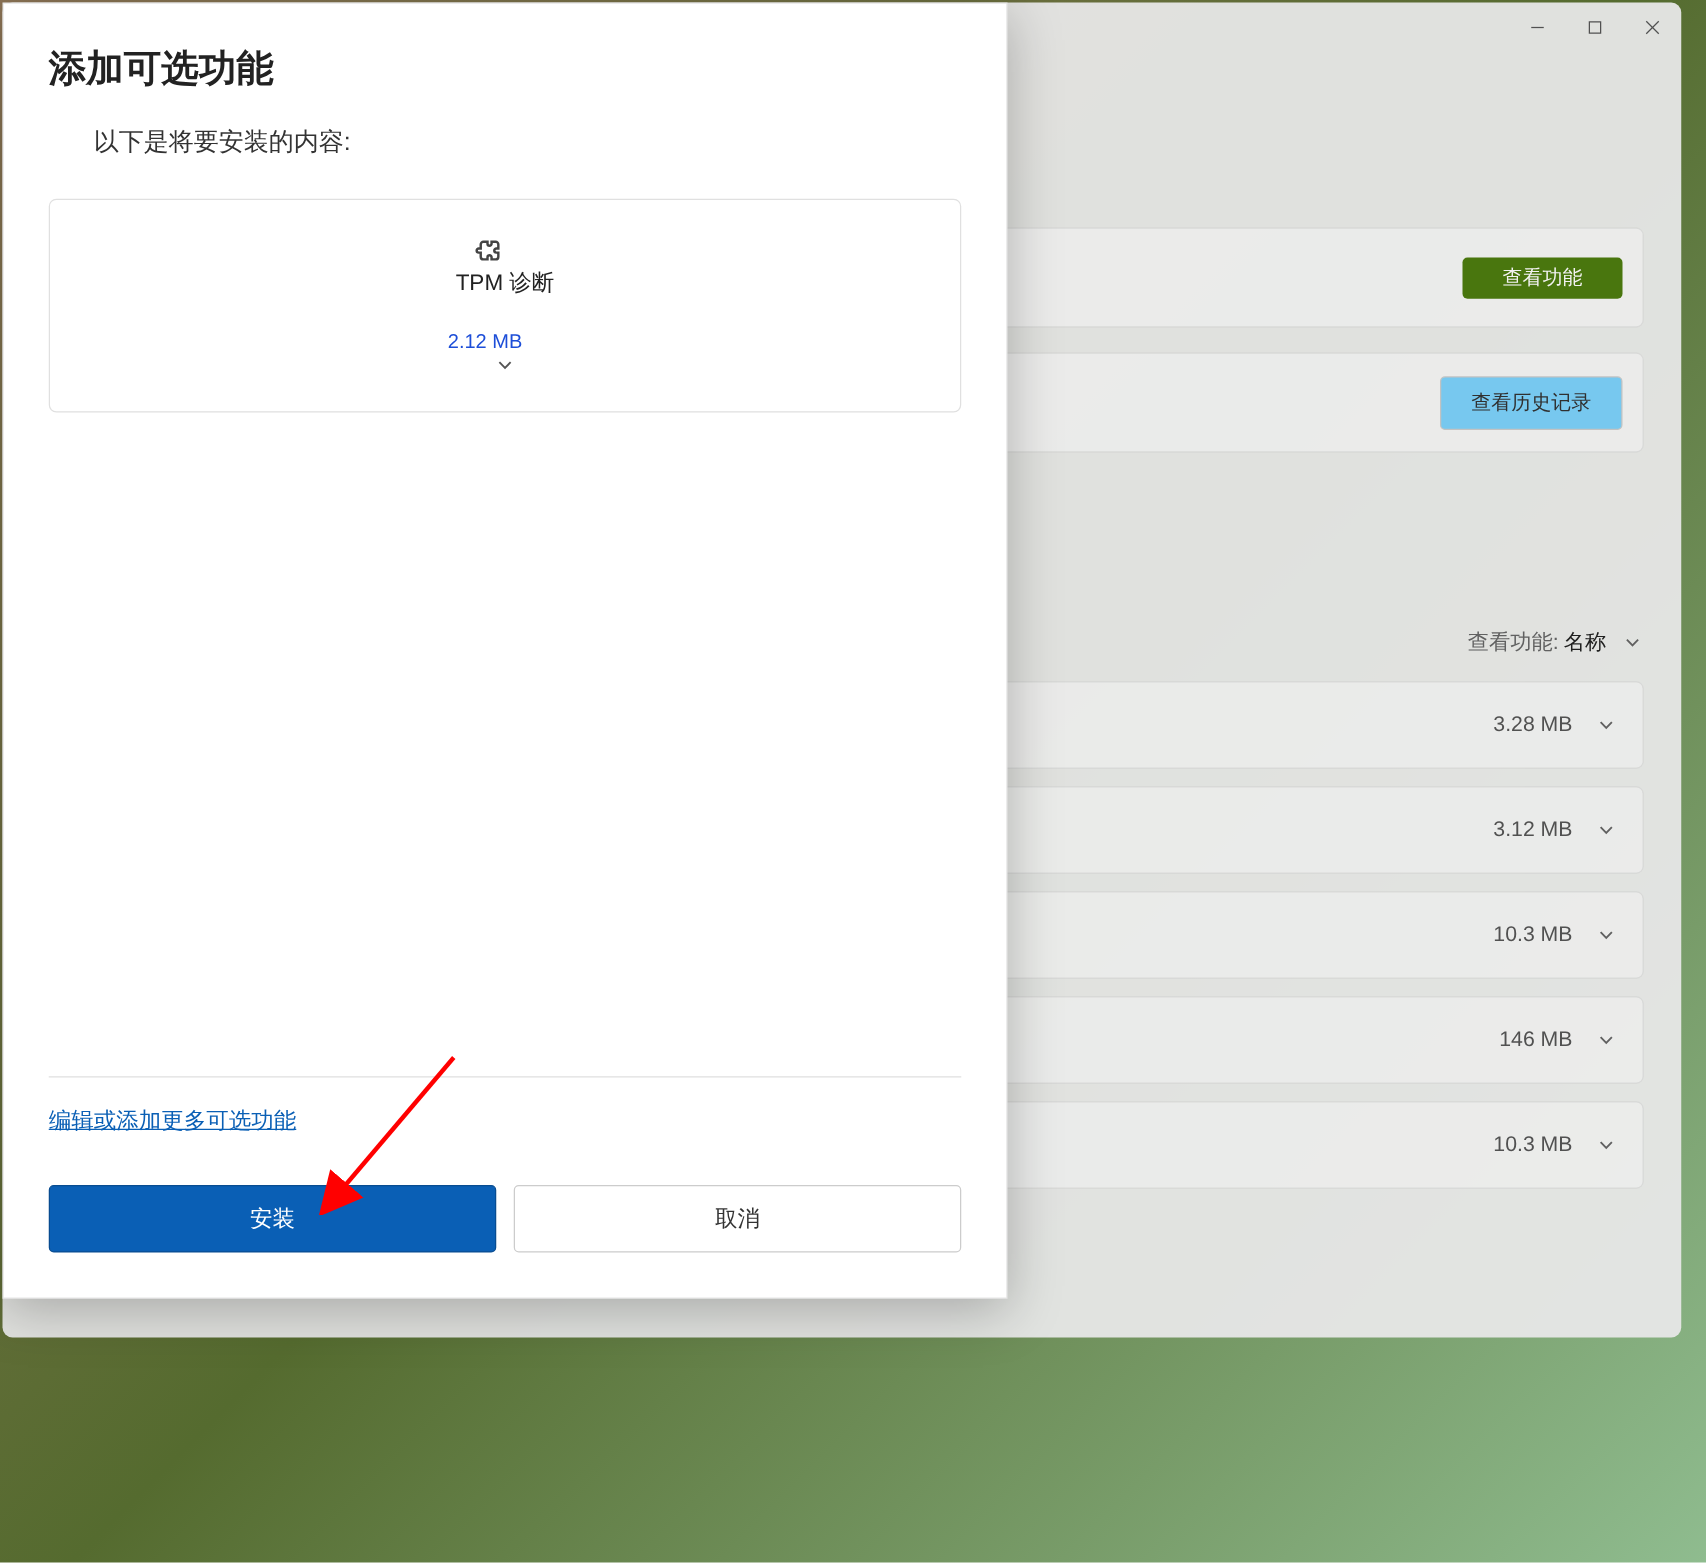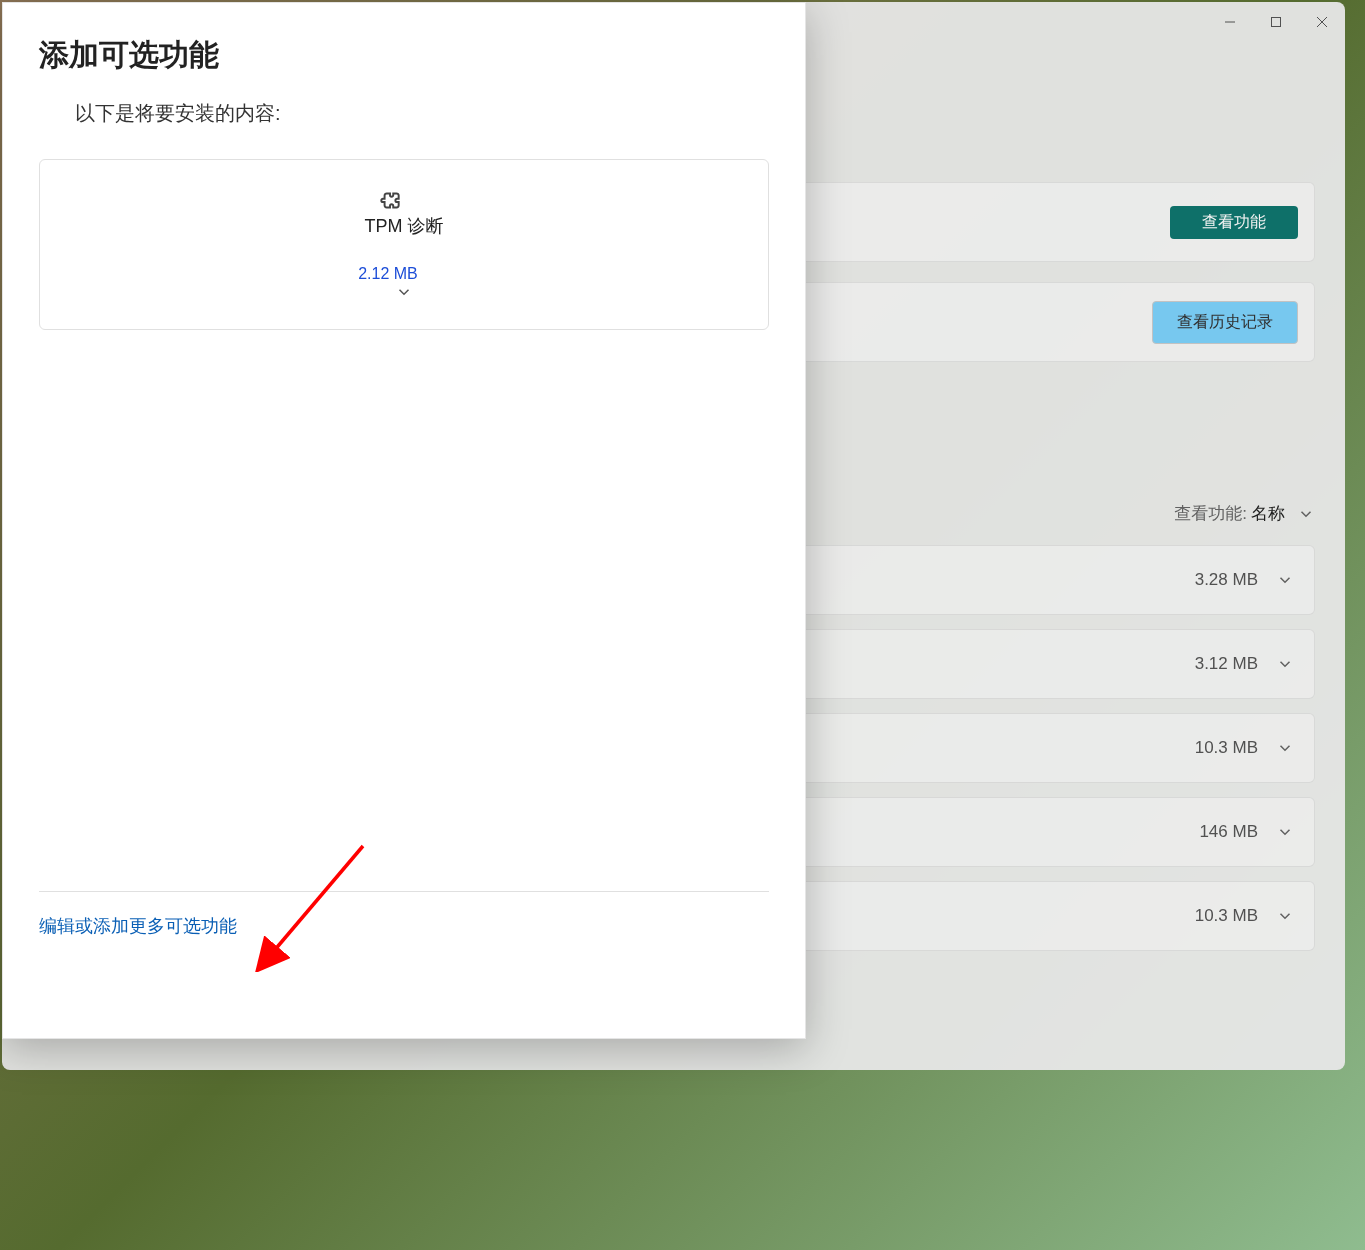--- a/index.html
+++ b/index.html
@@ -61,7 +61,7 @@
     }
     
     .bg-blue-button {
-      background: #0f766e;
+      background: #4d7c0f;
       color: #fff;
       border: none;
       border-radius: 4px;

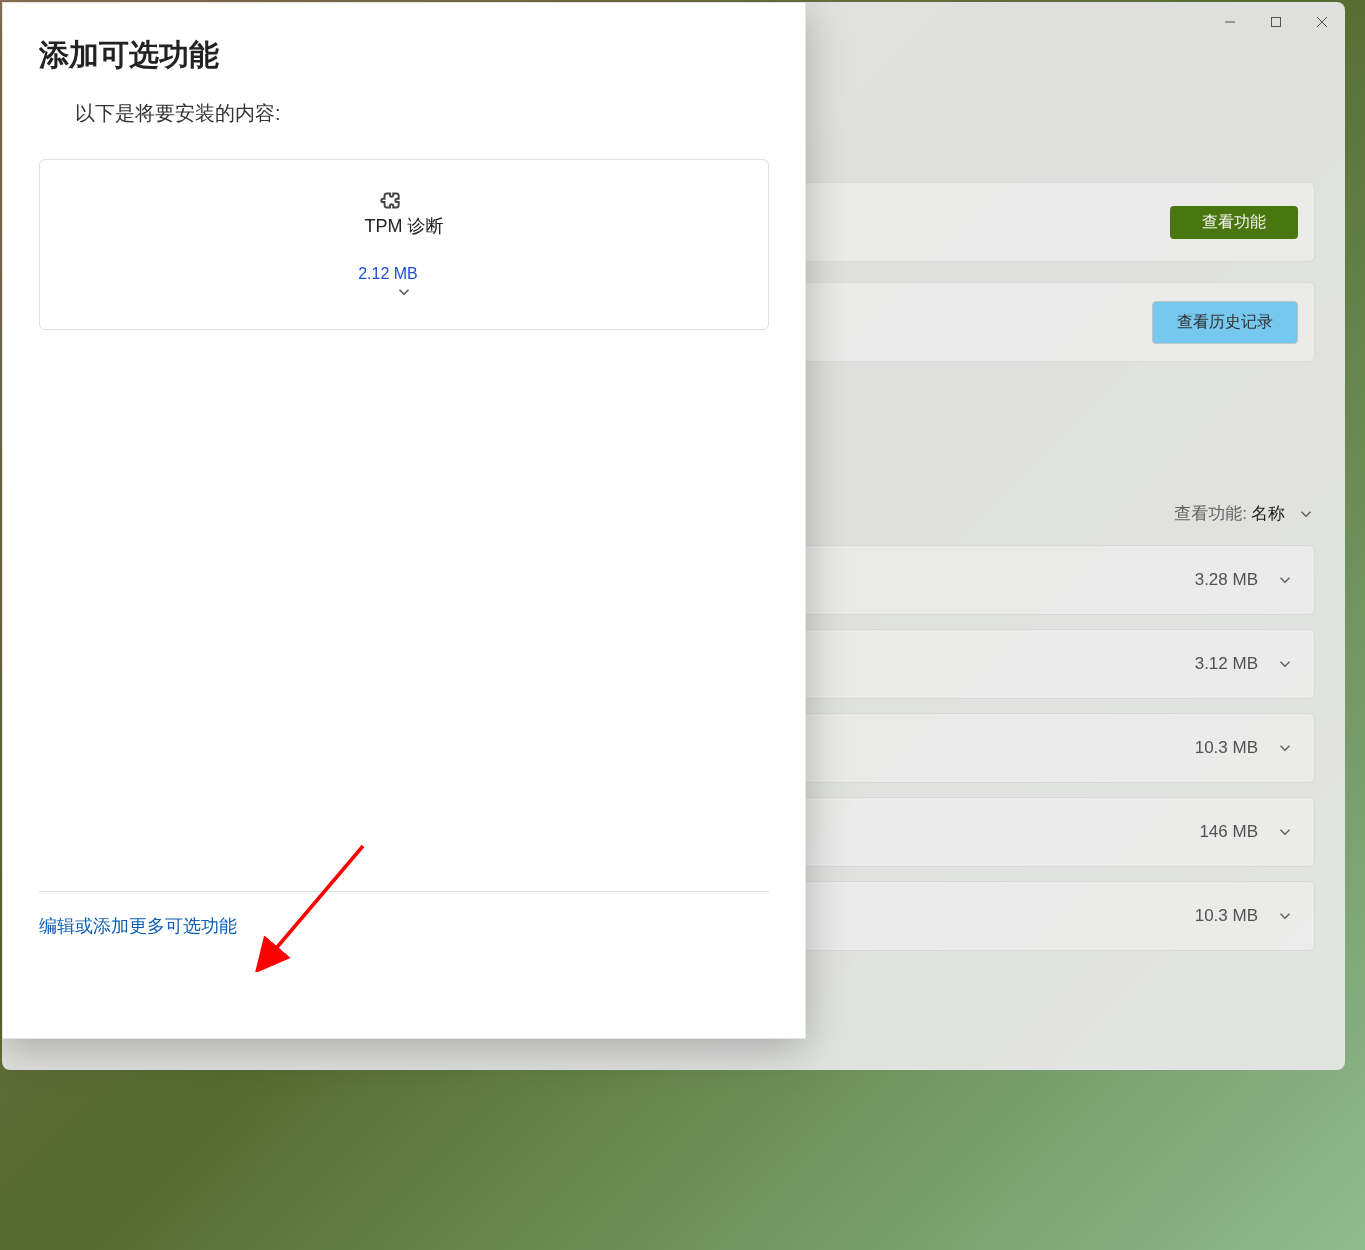--- a/index.html
+++ b/index.html
@@ -197,9 +197,10 @@
     .edit-link {
       color: #0a5fb5;
       font-size: 18px;
-      margin-bottom: 64px;
+      margin-bottom: 40px;
       display: inline-block;
       cursor: pointer;
+      text-decoration: underline;
     }
     
     .button-row {

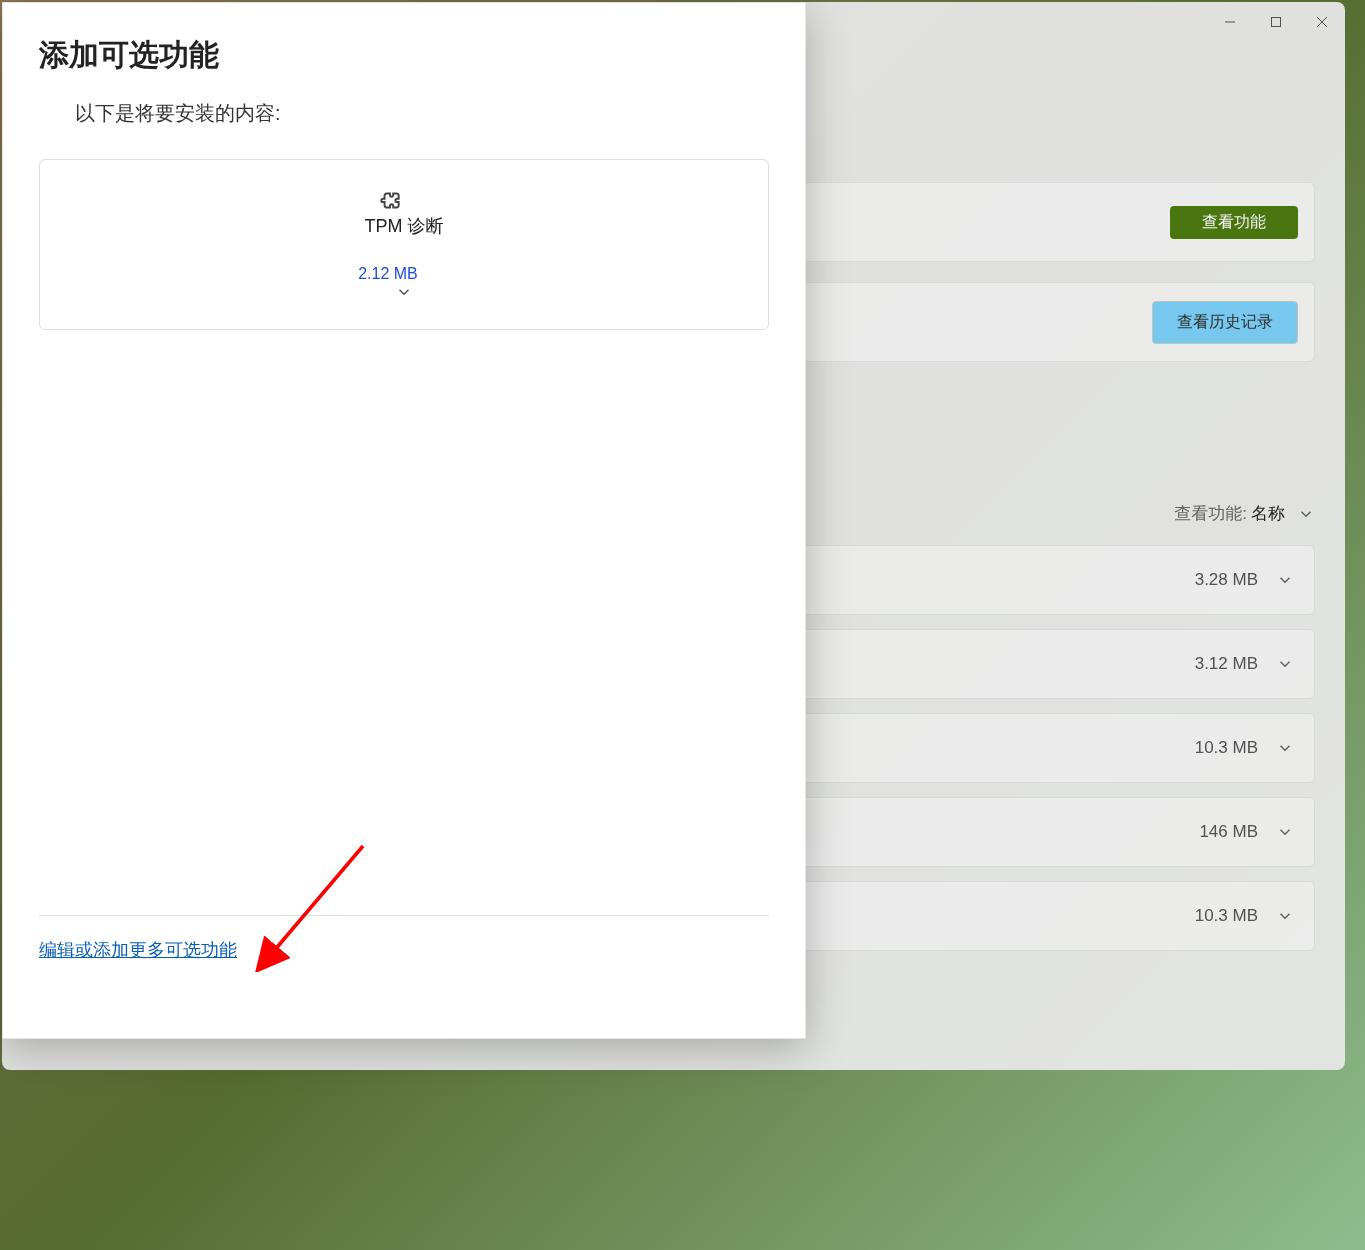--- a/index.html
+++ b/index.html
@@ -342,6 +342,10 @@
   <div class="modal-footer">
     <hr class="footer-divider">
     <a class="edit-link">编辑或添加更多可选功能</a>
+    <div class="button-row">
+      <button class="btn btn-primary">安装</button>
+      <button class="btn btn-secondary">取消</button>
+    </div>
   </div>
 </div>
 

